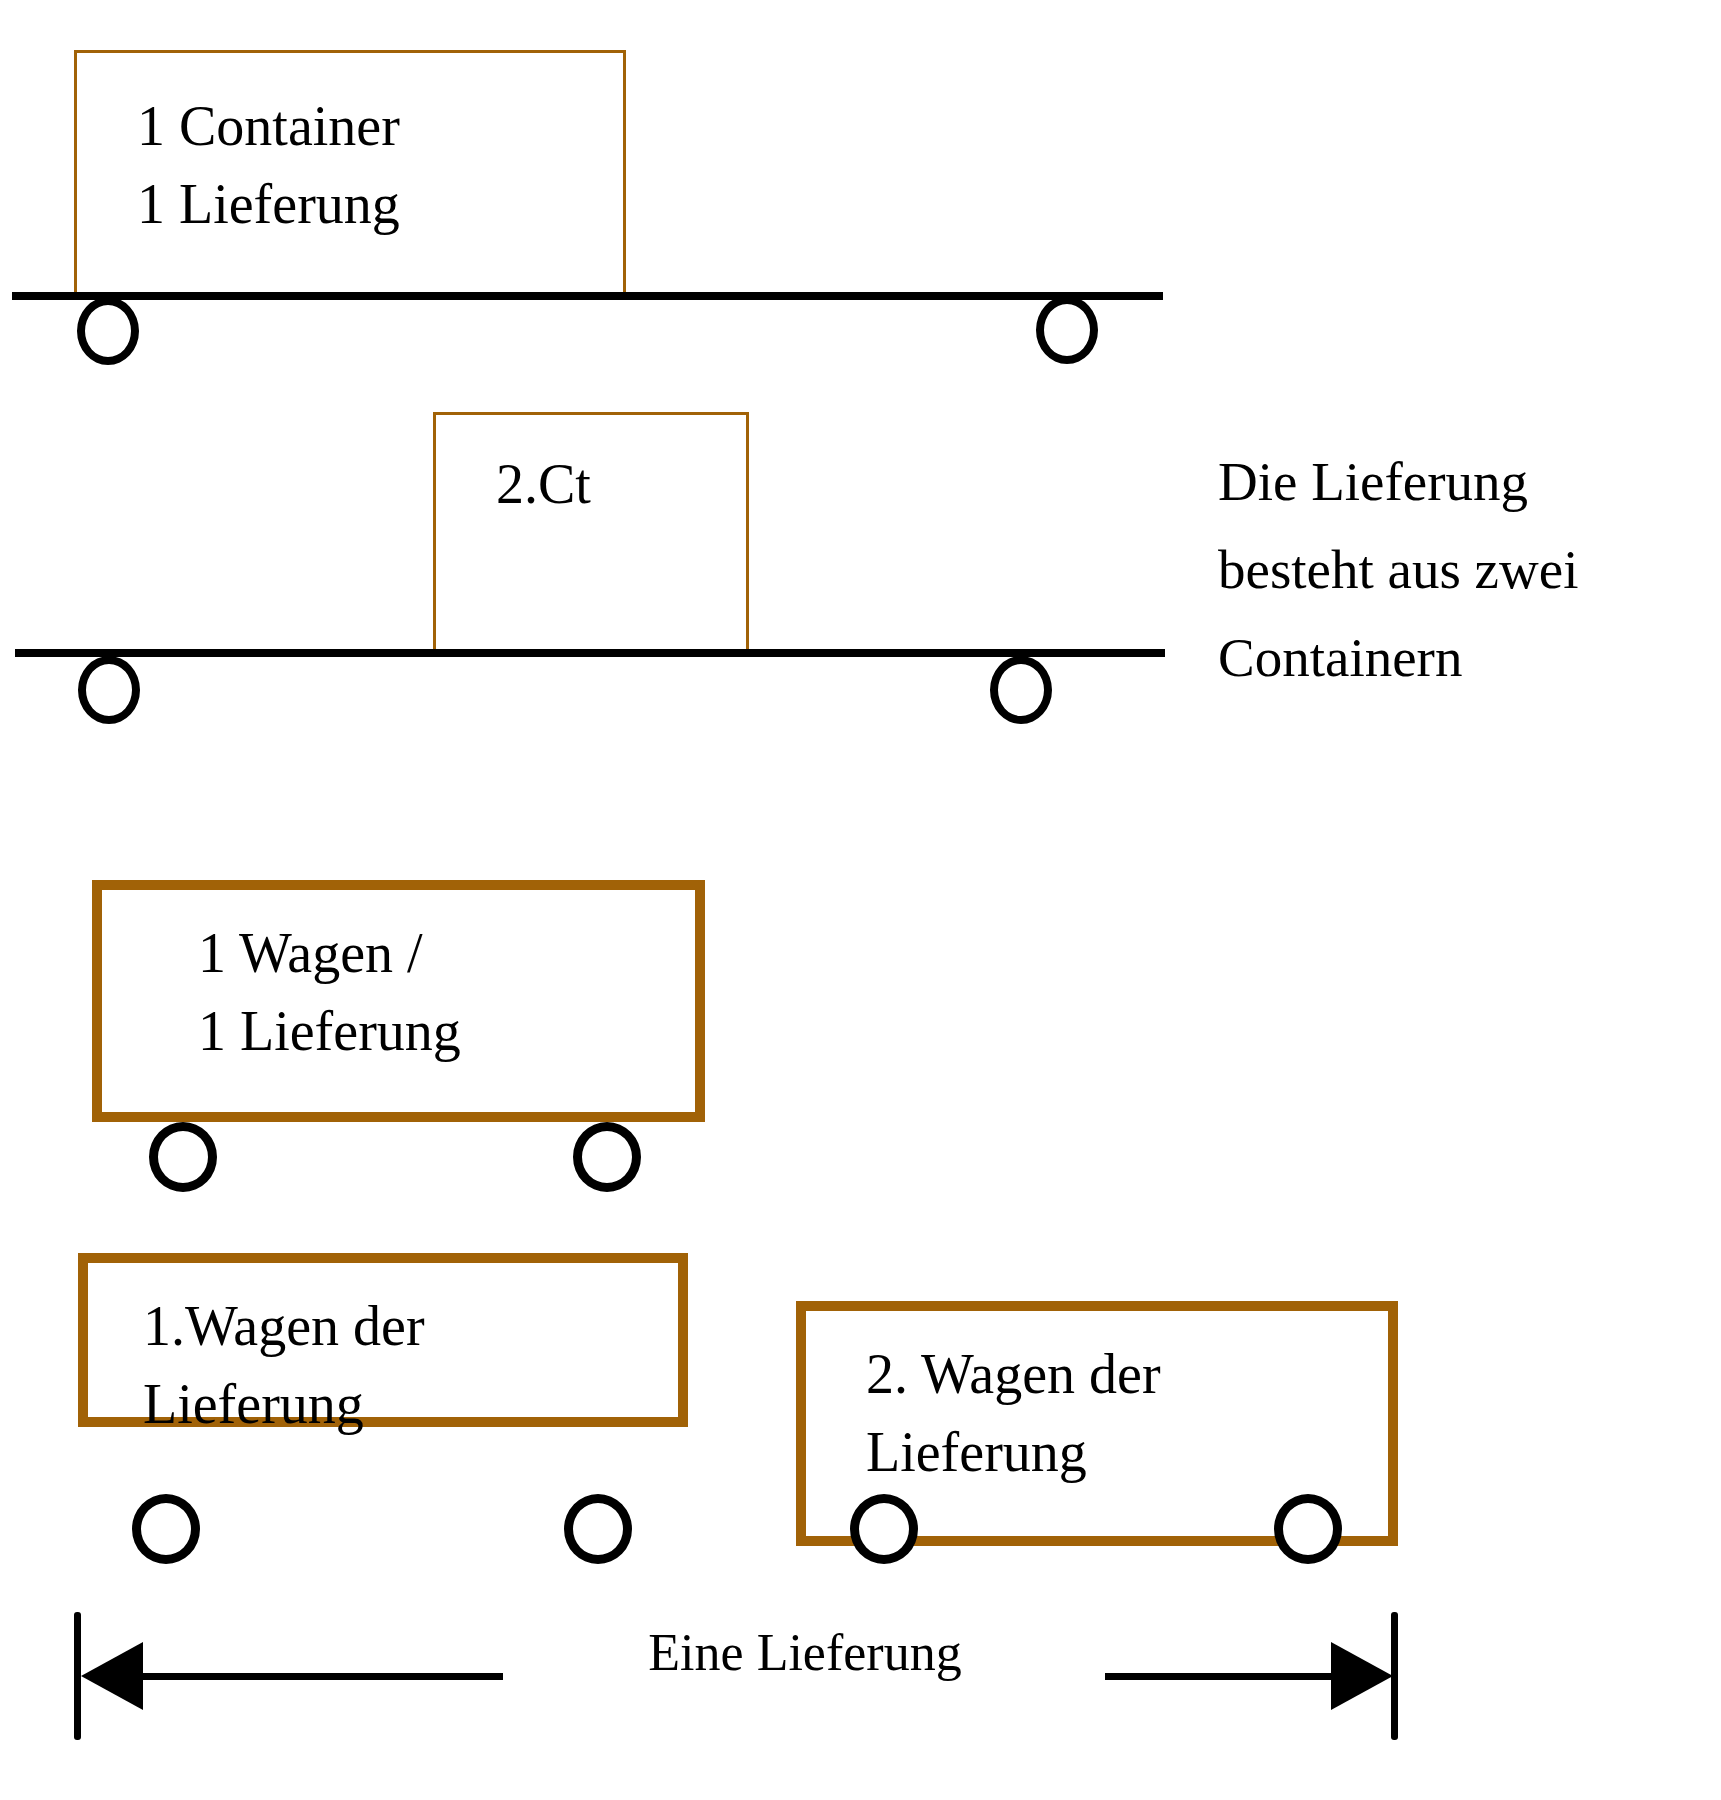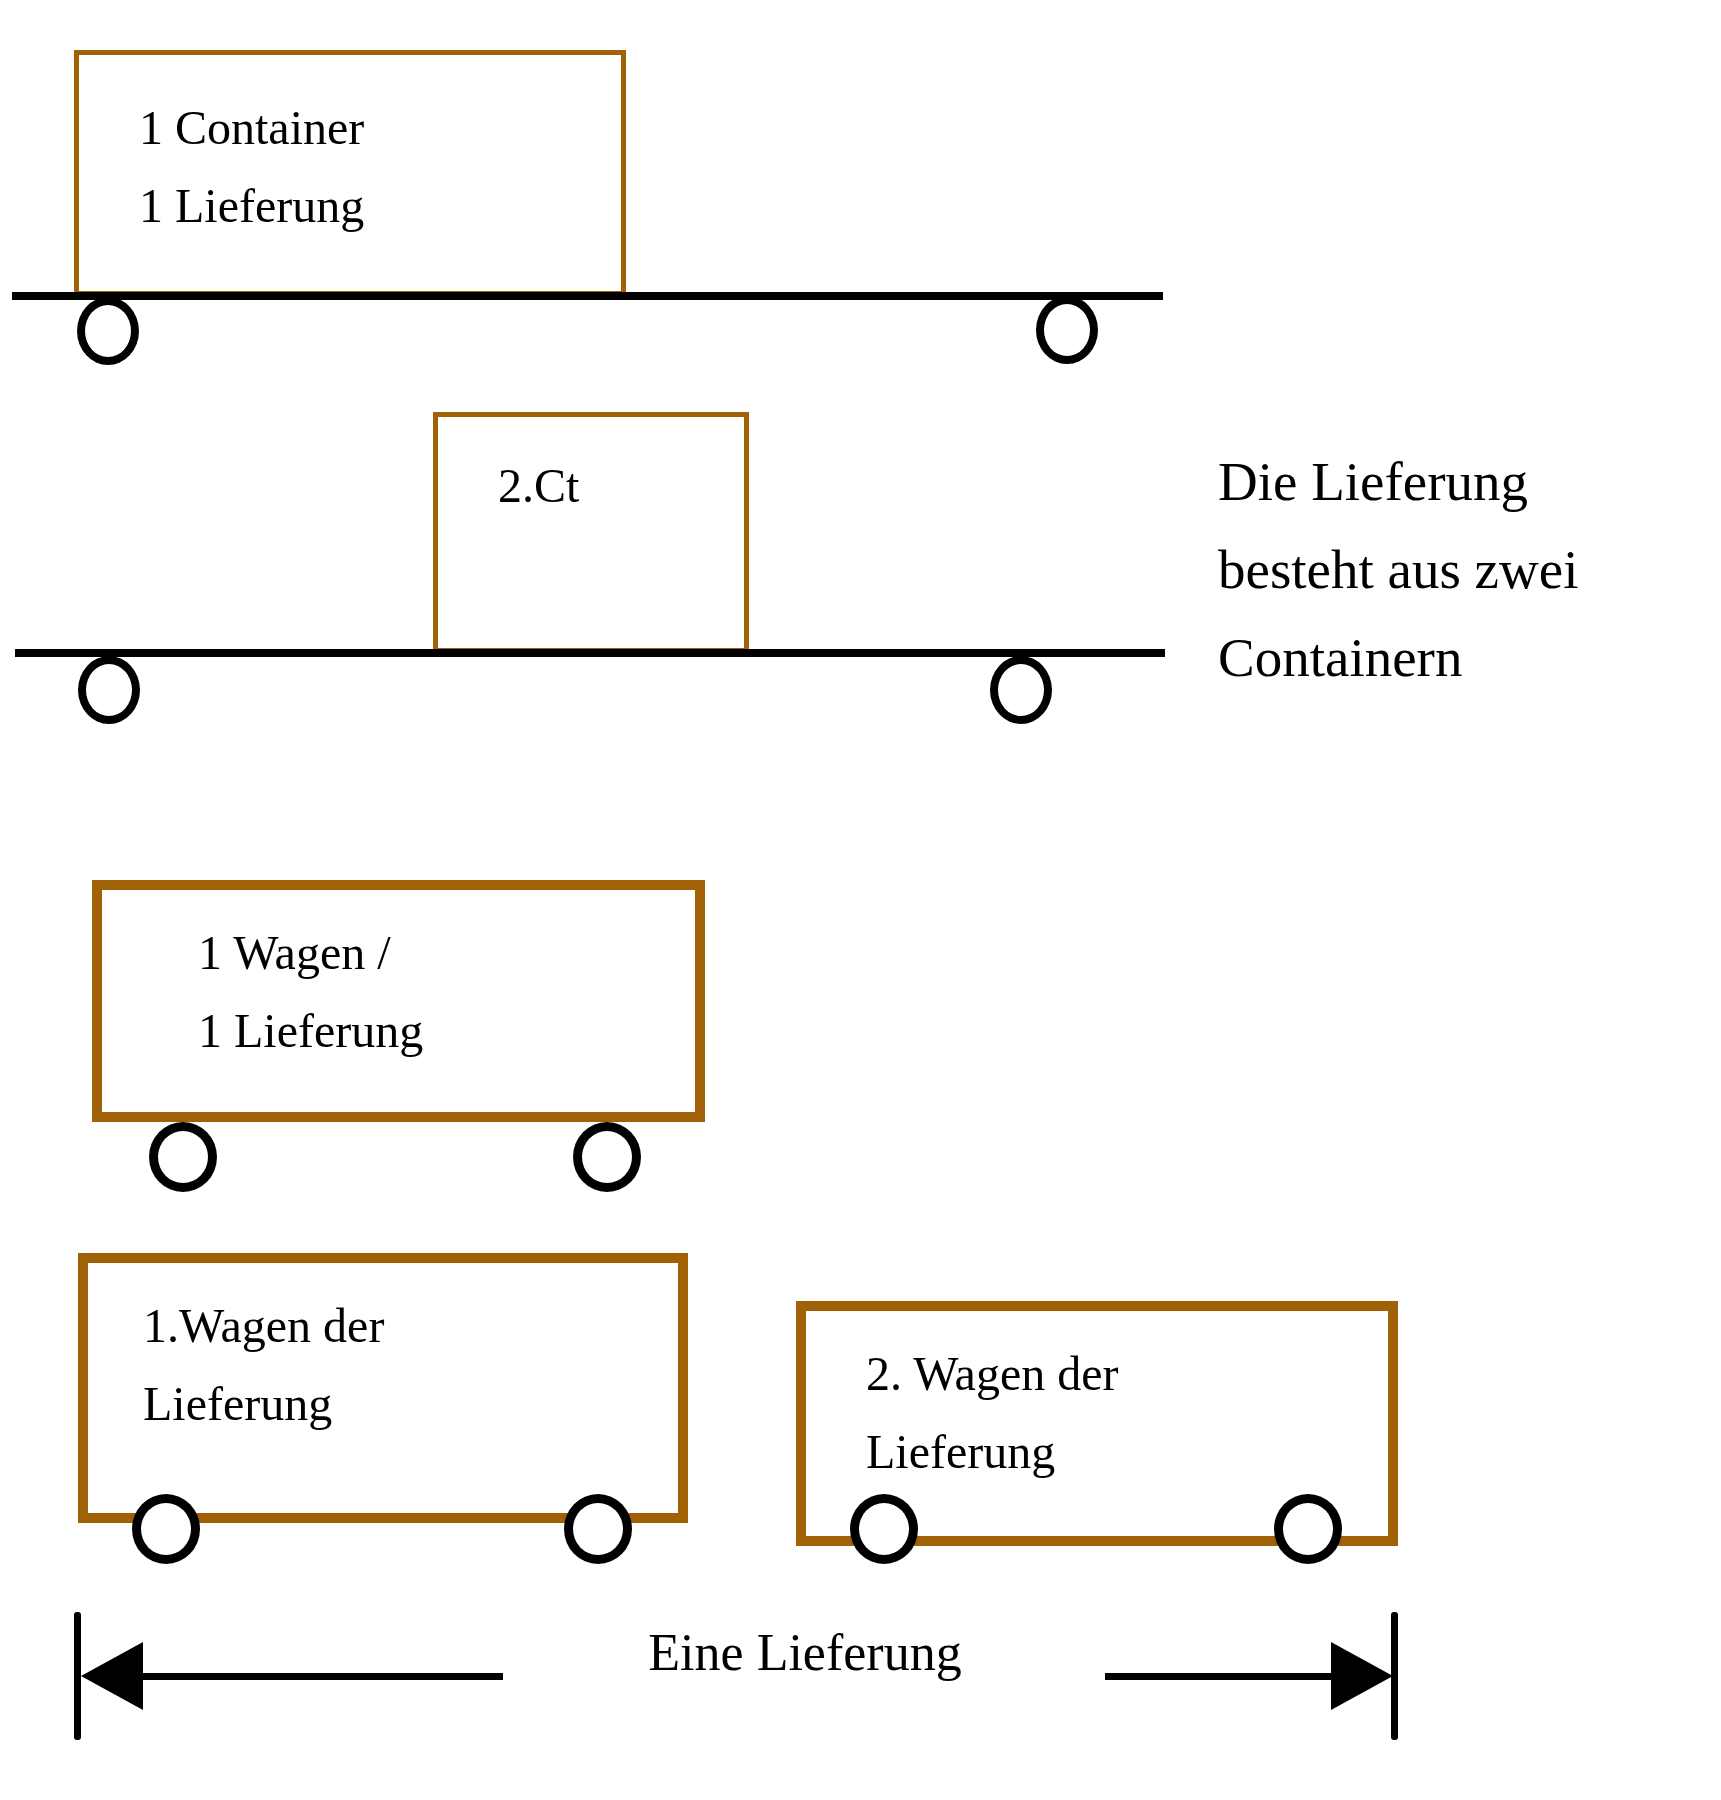--- a/index.html
+++ b/index.html
@@ -22,8 +22,8 @@
     position: absolute;
     box-sizing: border-box;
     background: #ffffff;
-    border: 5px solid #a16207;
-    font-size: 48px;
+    border: 3px solid #a16207;
+    font-size: 56px;
     line-height: 78px;
     white-space: nowrap;
   }

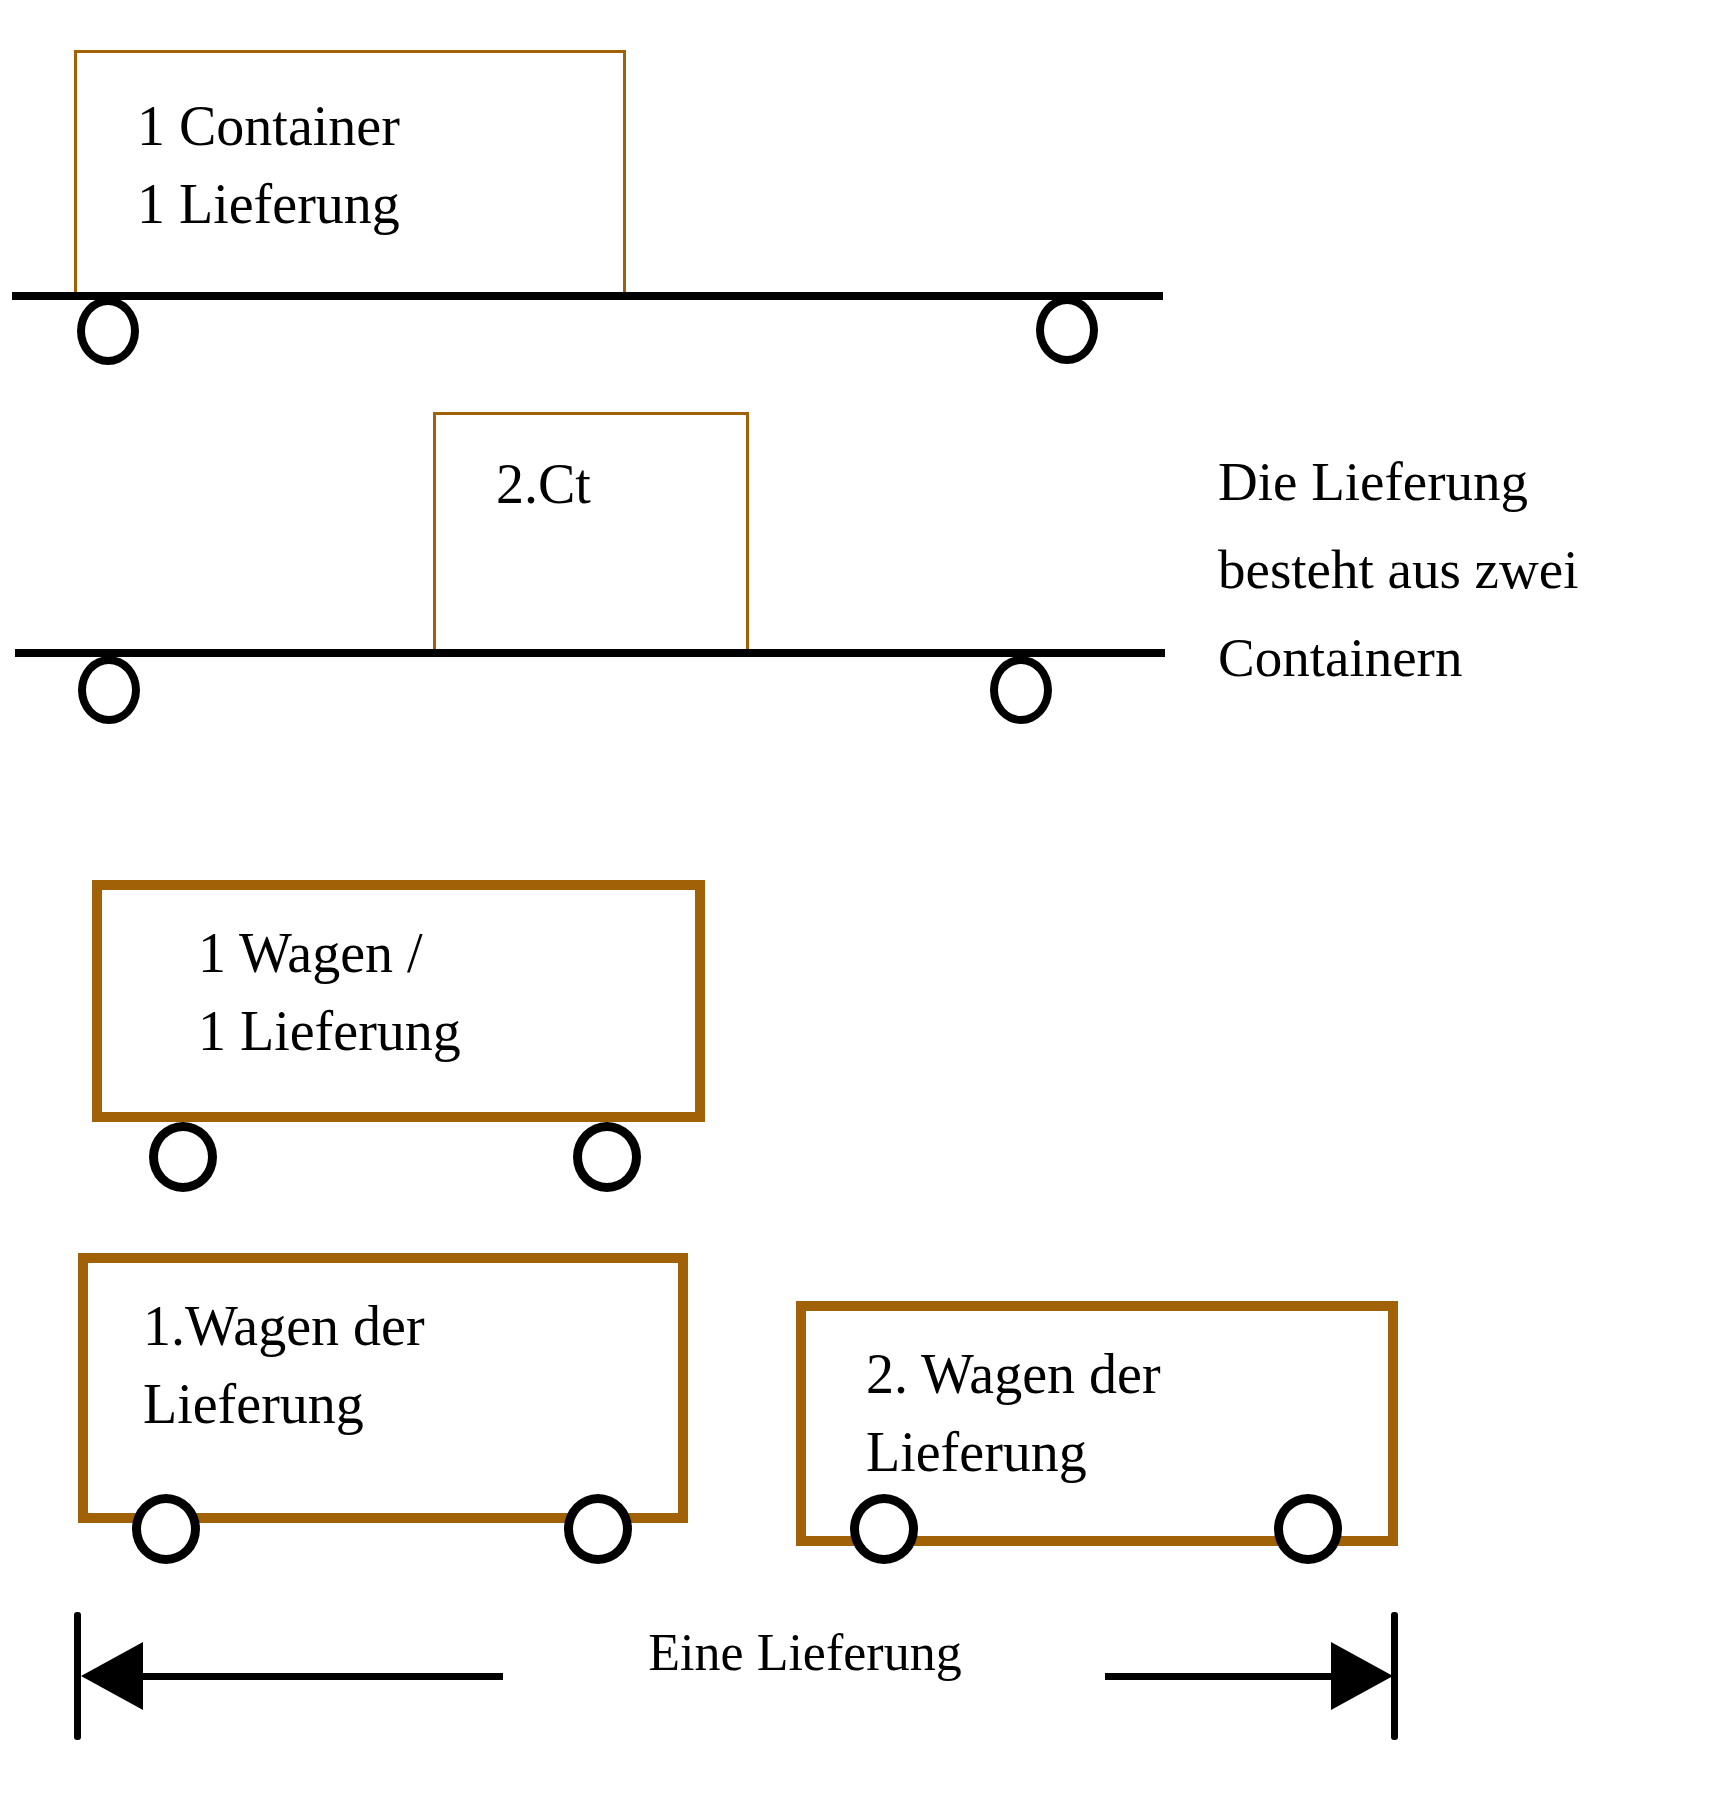--- a/index.html
+++ b/index.html
@@ -118,7 +118,7 @@
   <div class="wheel wheel-l" style="left:149px; top:1122px;"></div>
   <div class="wheel wheel-l" style="left:573px; top:1122px;"></div>
 
-  <div class="box thick" style="left:78px; top:1253px; width:610px; height:270px; padding:24px 0 0 55px;">
+  <div class="box thick" style="left:78px; top:1253px; width:610px; height:174px; padding:24px 0 0 55px;">
     <div>1.Wagen der</div>
     <div>Lieferung</div>
   </div>

